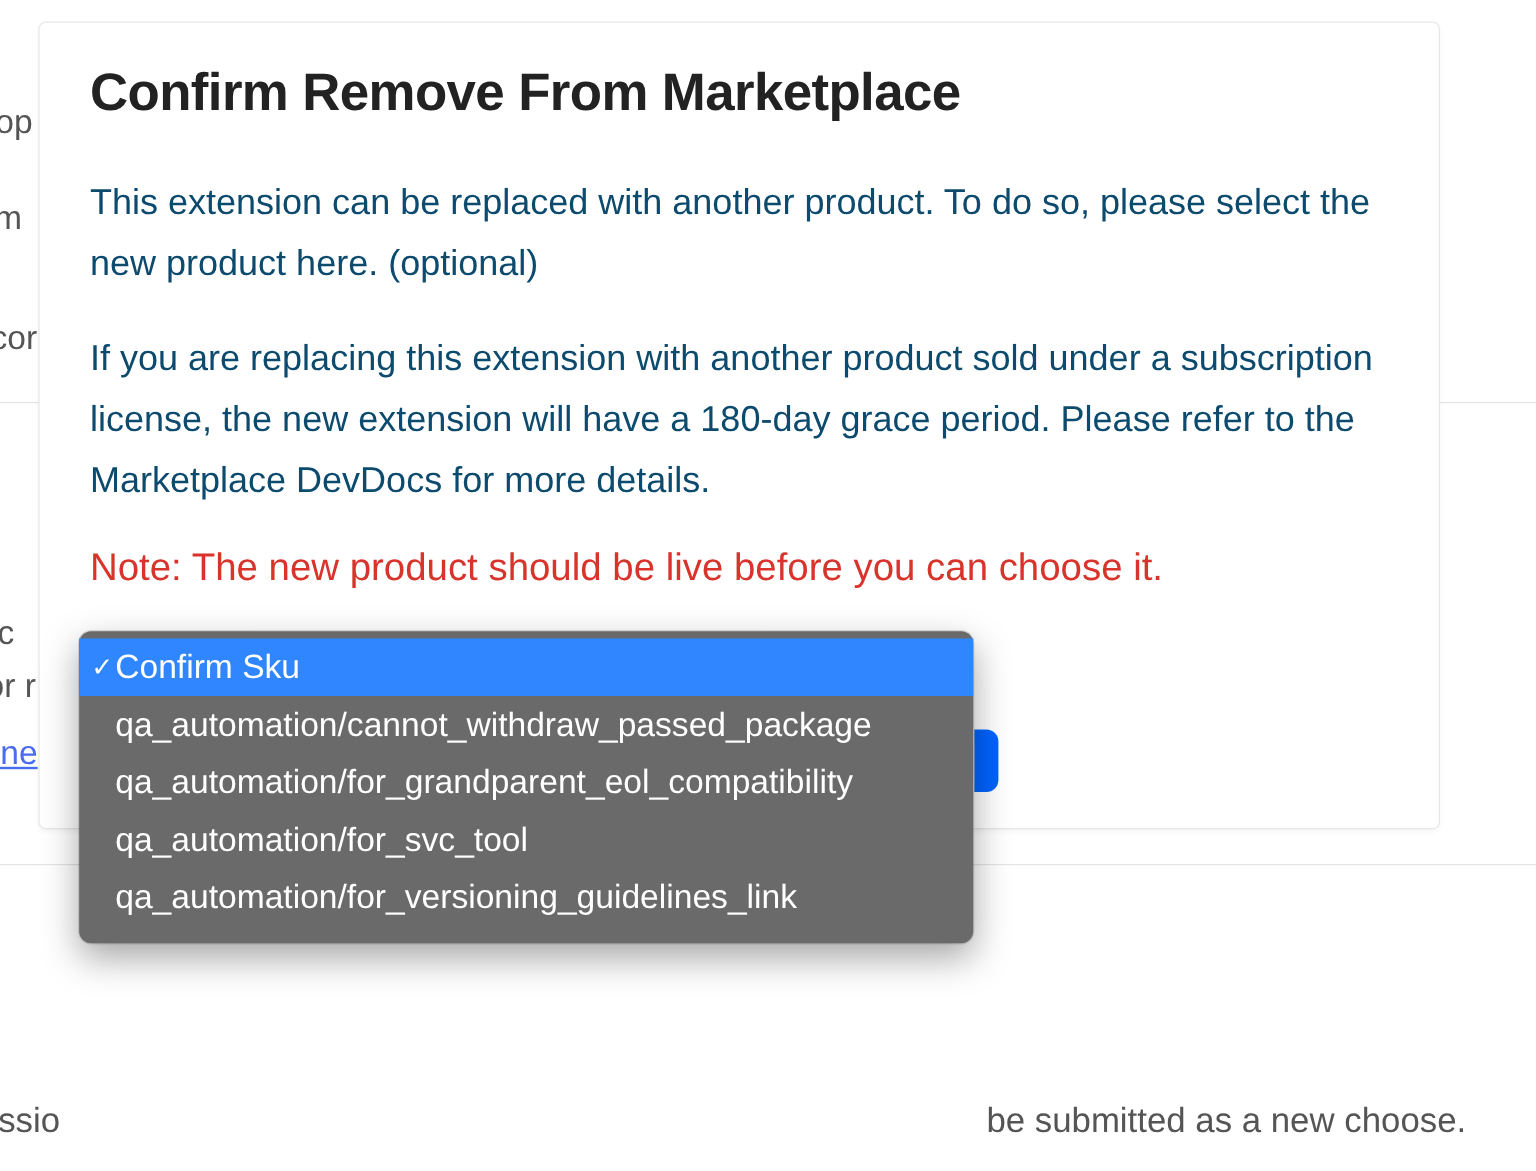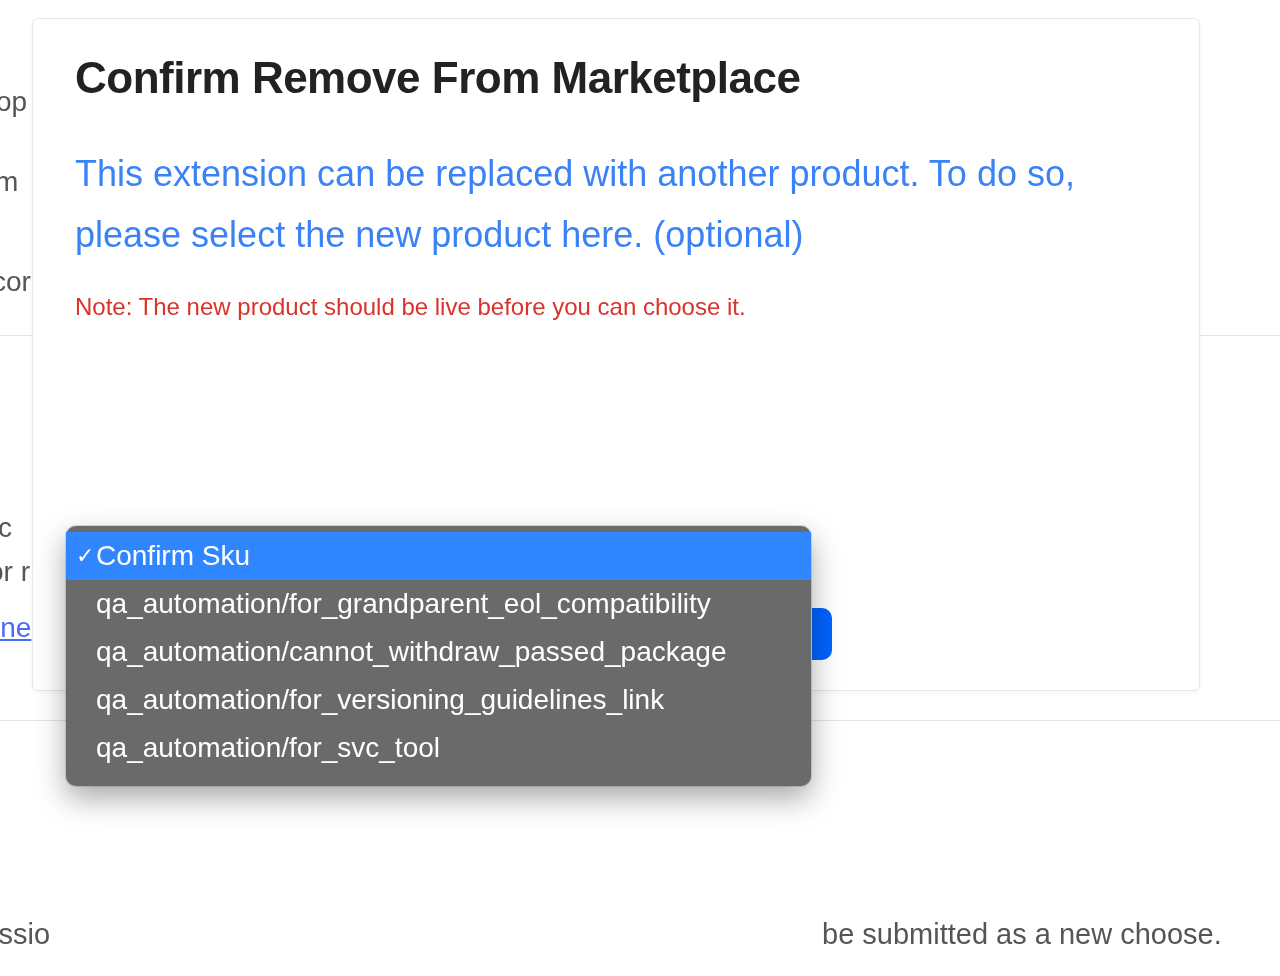--- a/index.html
+++ b/index.html
@@ -36,9 +36,9 @@
     margin-bottom: 40px;
   }
   .modal p {
-    font-size: 36px;
+    font-size: 30px;
     line-height: 1.7;
-    color: #3b82f6;
+    color: #0c4a6e;
     margin-bottom: 28px;
   }
   .note {

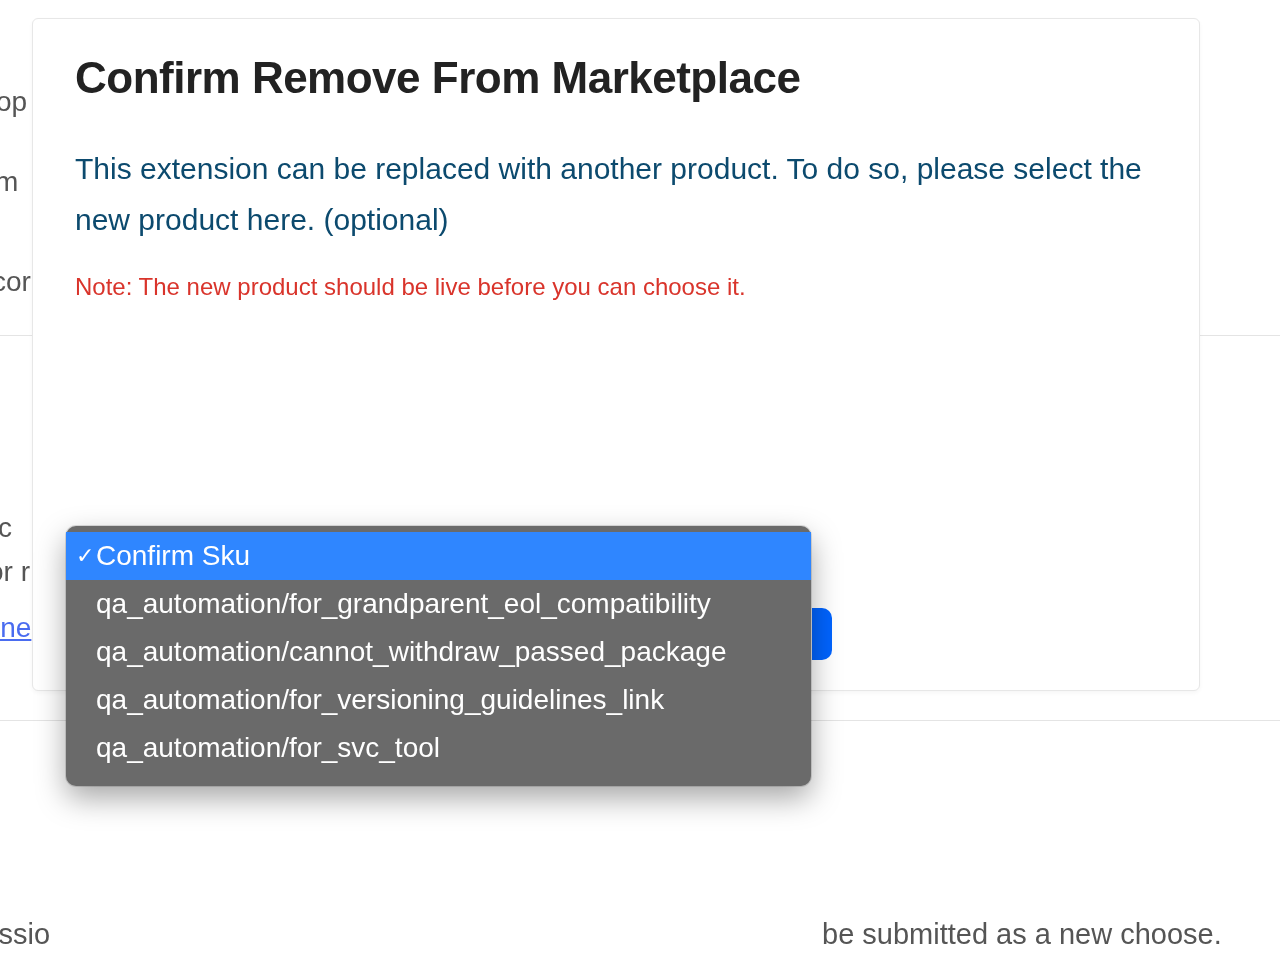--- a/index.html
+++ b/index.html
@@ -109,6 +109,7 @@
 <div class="modal">
   <h1>Confirm Remove From Marketplace</h1>
   <p>This extension can be replaced with another product. To do so, please select the new product here. (optional)</p>
+  <p>If you are replacing this extension with another product sold under a subscription license, the new extension will have a 180-day grace period. Please refer to the Marketplace DevDocs for more details.</p>
   <div class="note">Note: The new product should be live before you can choose it.</div>
 </div>
 

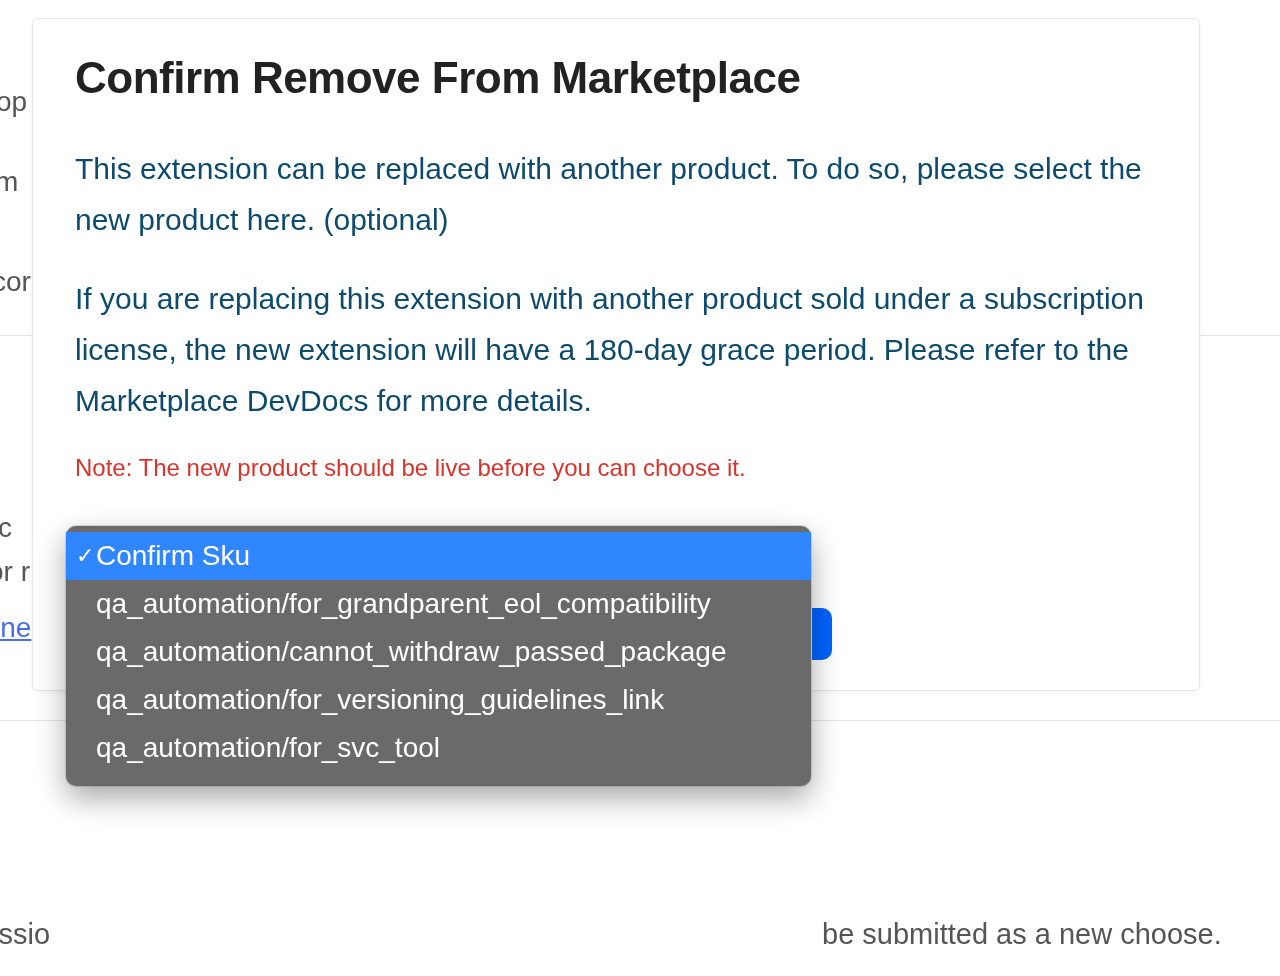--- a/index.html
+++ b/index.html
@@ -42,7 +42,7 @@
     margin-bottom: 28px;
   }
   .note {
-    font-size: 24px;
+    font-size: 32px;
     color: #d9342b;
     margin-top: 10px;
   }

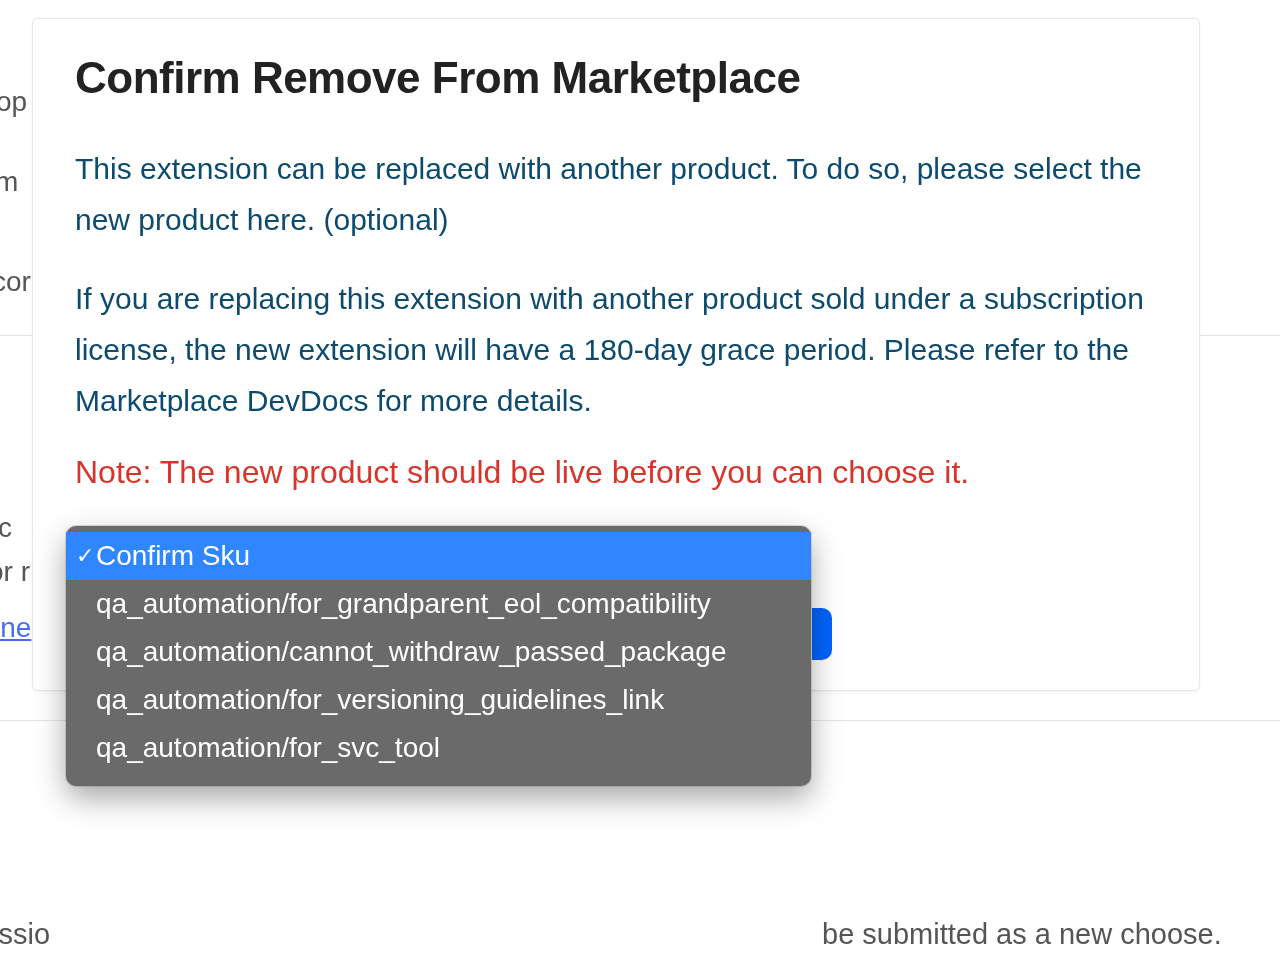--- a/index.html
+++ b/index.html
@@ -121,10 +121,10 @@
     <span>Confirm Sku</span>
   </div>
   <div class="opt">
-      <span>qa_automation/for_grandparent_eol_compatibility</span>
+      <span>qa_automation/cannot_withdraw_passed_package</span>
     </div>
   <div class="opt">
-      <span>qa_automation/cannot_withdraw_passed_package</span>
+      <span>qa_automation/for_grandparent_eol_compatibility</span>
     </div>
   <div class="opt">
       <span>qa_automation/for_versioning_guidelines_link</span>

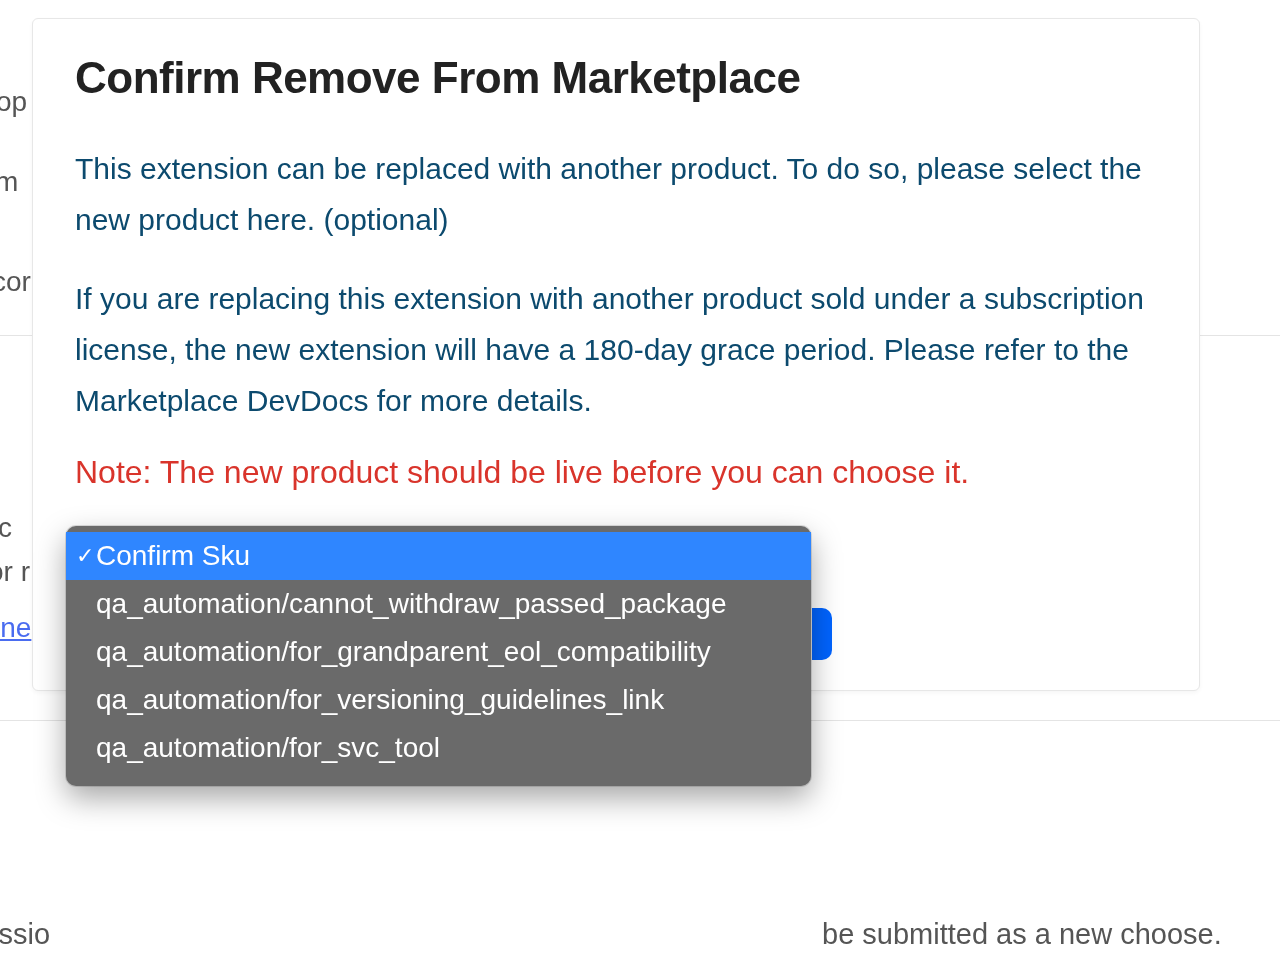--- a/index.html
+++ b/index.html
@@ -127,10 +127,10 @@
       <span>qa_automation/for_grandparent_eol_compatibility</span>
     </div>
   <div class="opt">
-      <span>qa_automation/for_versioning_guidelines_link</span>
+      <span>qa_automation/for_svc_tool</span>
     </div>
   <div class="opt">
-      <span>qa_automation/for_svc_tool</span>
+      <span>qa_automation/for_versioning_guidelines_link</span>
     </div>
 </div>
 

